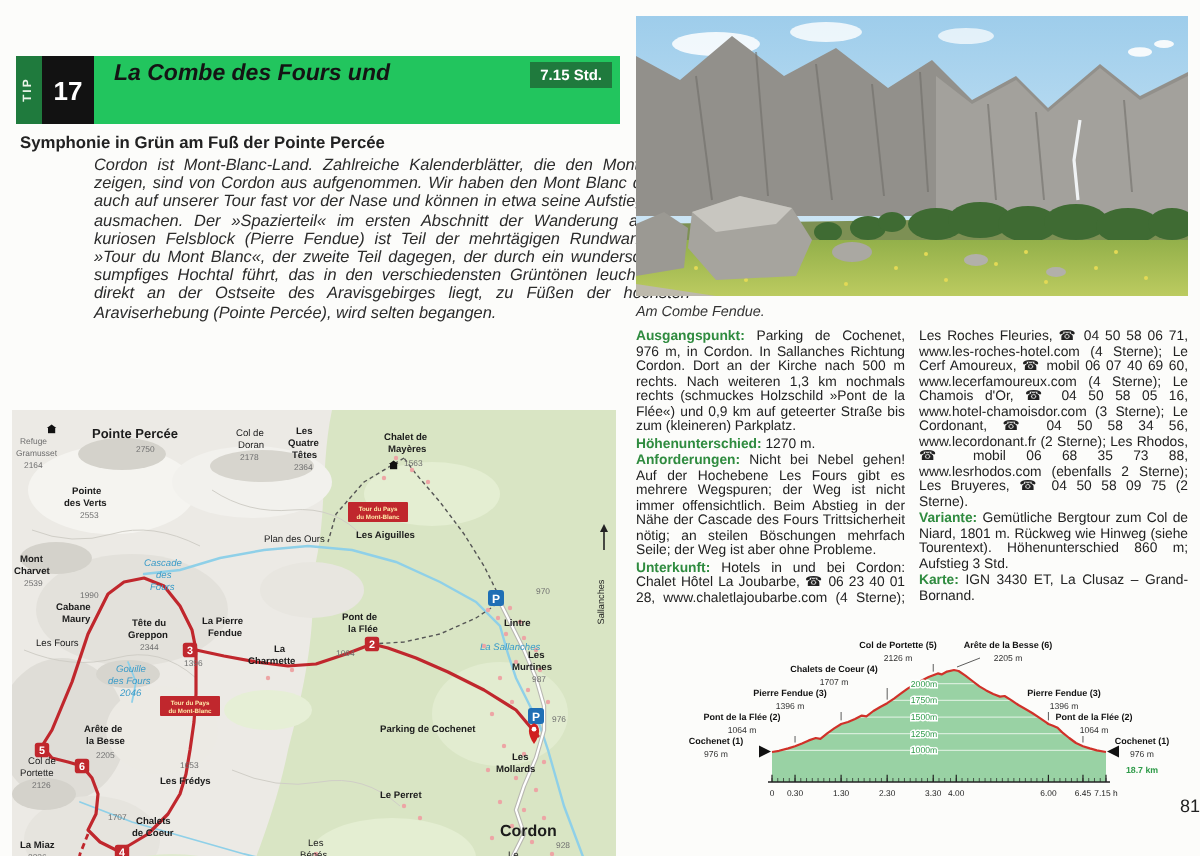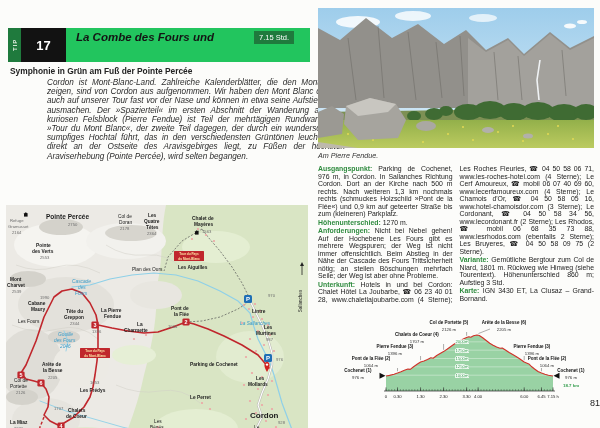--- a/index.html
+++ b/index.html
@@ -12,7 +12,7 @@
   .tip-tag{width:13px;background:#1f7a3d;color:#eaf4e8;font-size:6px;font-weight:bold;
            display:flex;align-items:center;justify-content:center;
            writing-mode:vertical-rl;transform:rotate(180deg);letter-spacing:1px;}
-  .route-num{width:45px;background:#121212;color:#fff;font-size:13px;font-weight:bold;
+  .route-num{width:26px;background:#121212;color:#fff;font-size:13px;font-weight:bold;
              display:flex;align-items:center;justify-content:center;}
   .title-band{flex:1;background:#22c55e;position:relative;padding:3px 6px 0 10px;}
   .title{font-size:11.5px;font-weight:bold;font-style:italic;line-height:1.18;color:#141414;}

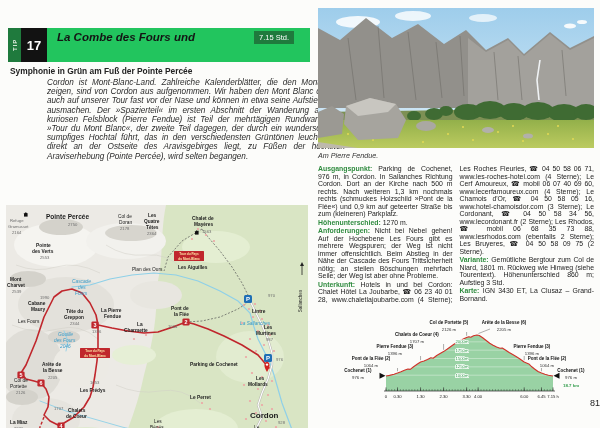--- a/index.html
+++ b/index.html
@@ -16,8 +16,8 @@
              display:flex;align-items:center;justify-content:center;}
   .title-band{flex:1;background:#22c55e;position:relative;padding:3px 6px 0 10px;}
   .title{font-size:11.5px;font-weight:bold;font-style:italic;line-height:1.18;color:#141414;}
-  .duration{position:absolute;right:16px;top:3px;background:#1f7a3d;color:#fff;
-            font-size:7.5px;font-weight:normal;padding:2px 5px;text-align:right;}
+  .duration{position:absolute;right:4px;top:3px;background:#1f7a3d;color:#fff;
+            font-size:7.5px;font-weight:bold;padding:2px 5px;text-align:right;}
   
   .subtitle{position:absolute;left:10px;top:66px;width:298px;font-size:8.4px;font-weight:bold;
             color:#222;}

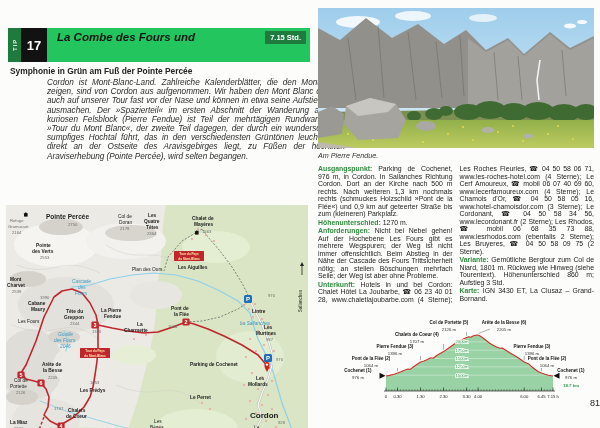--- a/index.html
+++ b/index.html
@@ -376,7 +376,7 @@
     </svg>
   </div>
 
-  <div class="caption">Am Pierre Fendue.</div>
+  <div class="caption">Am Combe Fendue.</div>
 
   <div class="info-cols" id="info-cols">
       <p><b>Ausgangspunkt:</b> Parking de Cochenet, 976 m, in Cordon. In Sallanches Richtung Cordon. Dort an der Kirche nach 500 m rechts. Nach weiteren 1,3 km nochmals rechts (schmuckes Holzschild »Pont de la Flée«) und 0,9 km auf geteerter Straße bis zum (kleineren) Parkplatz.</p>

